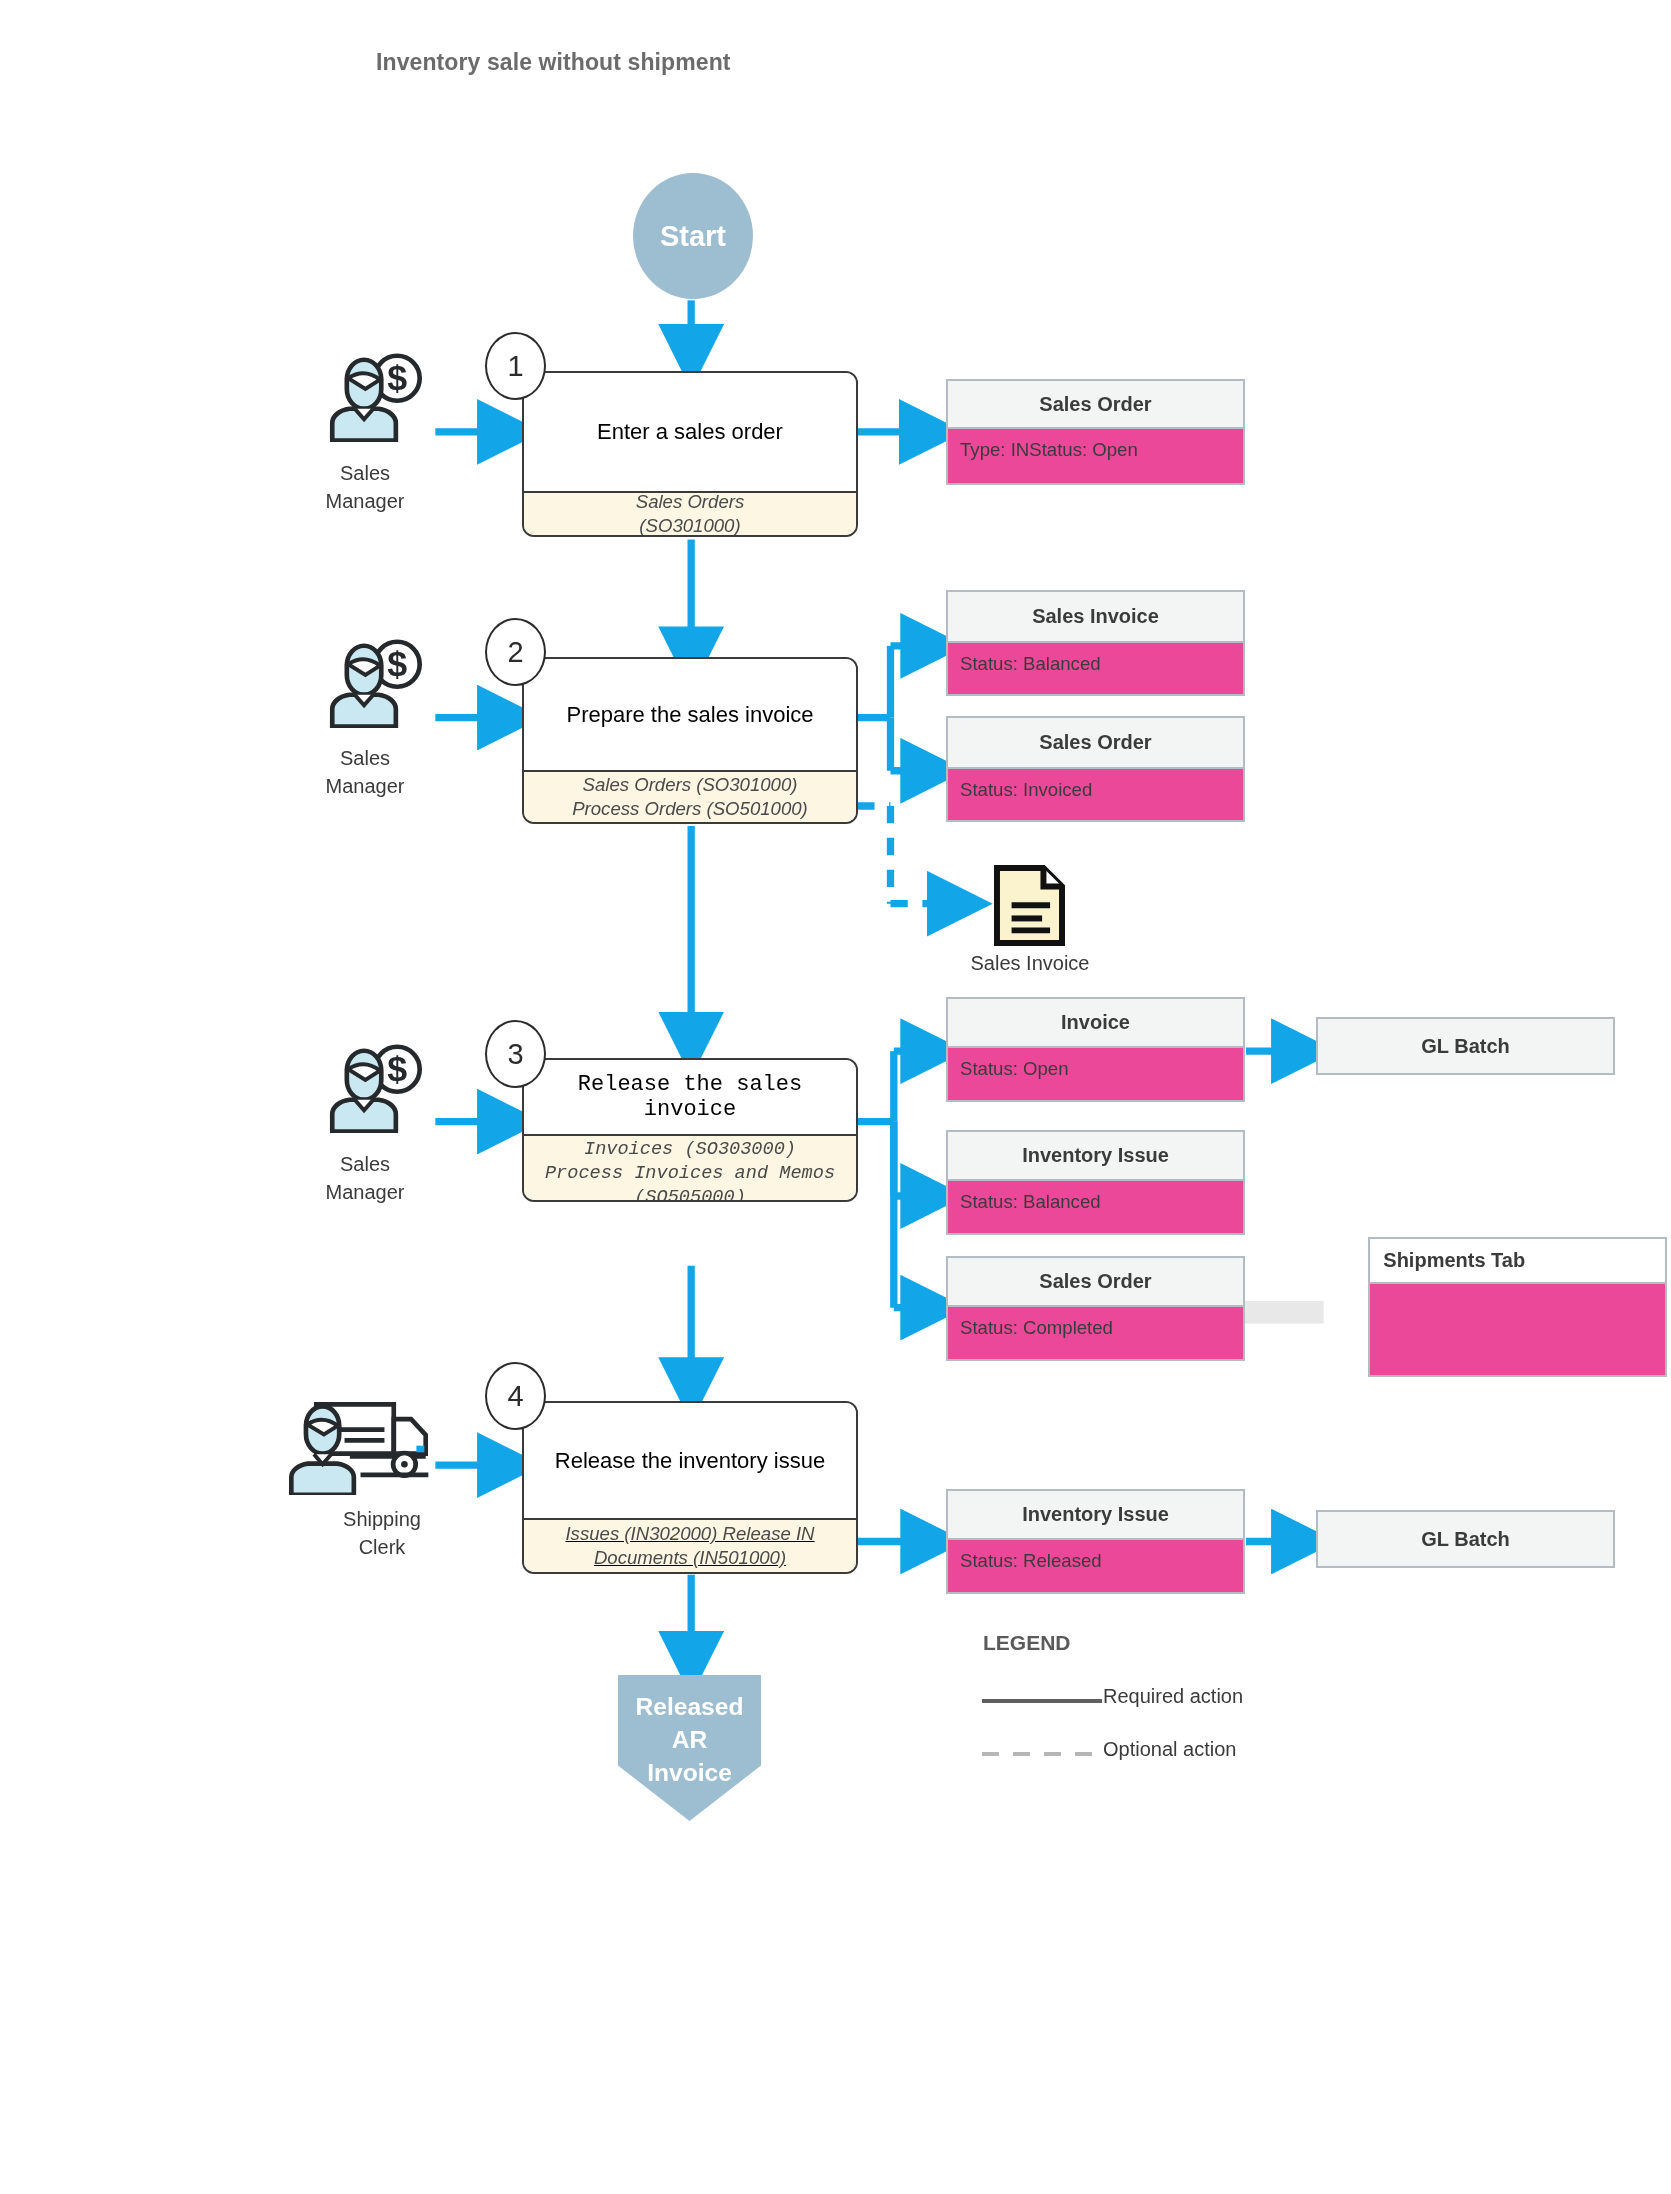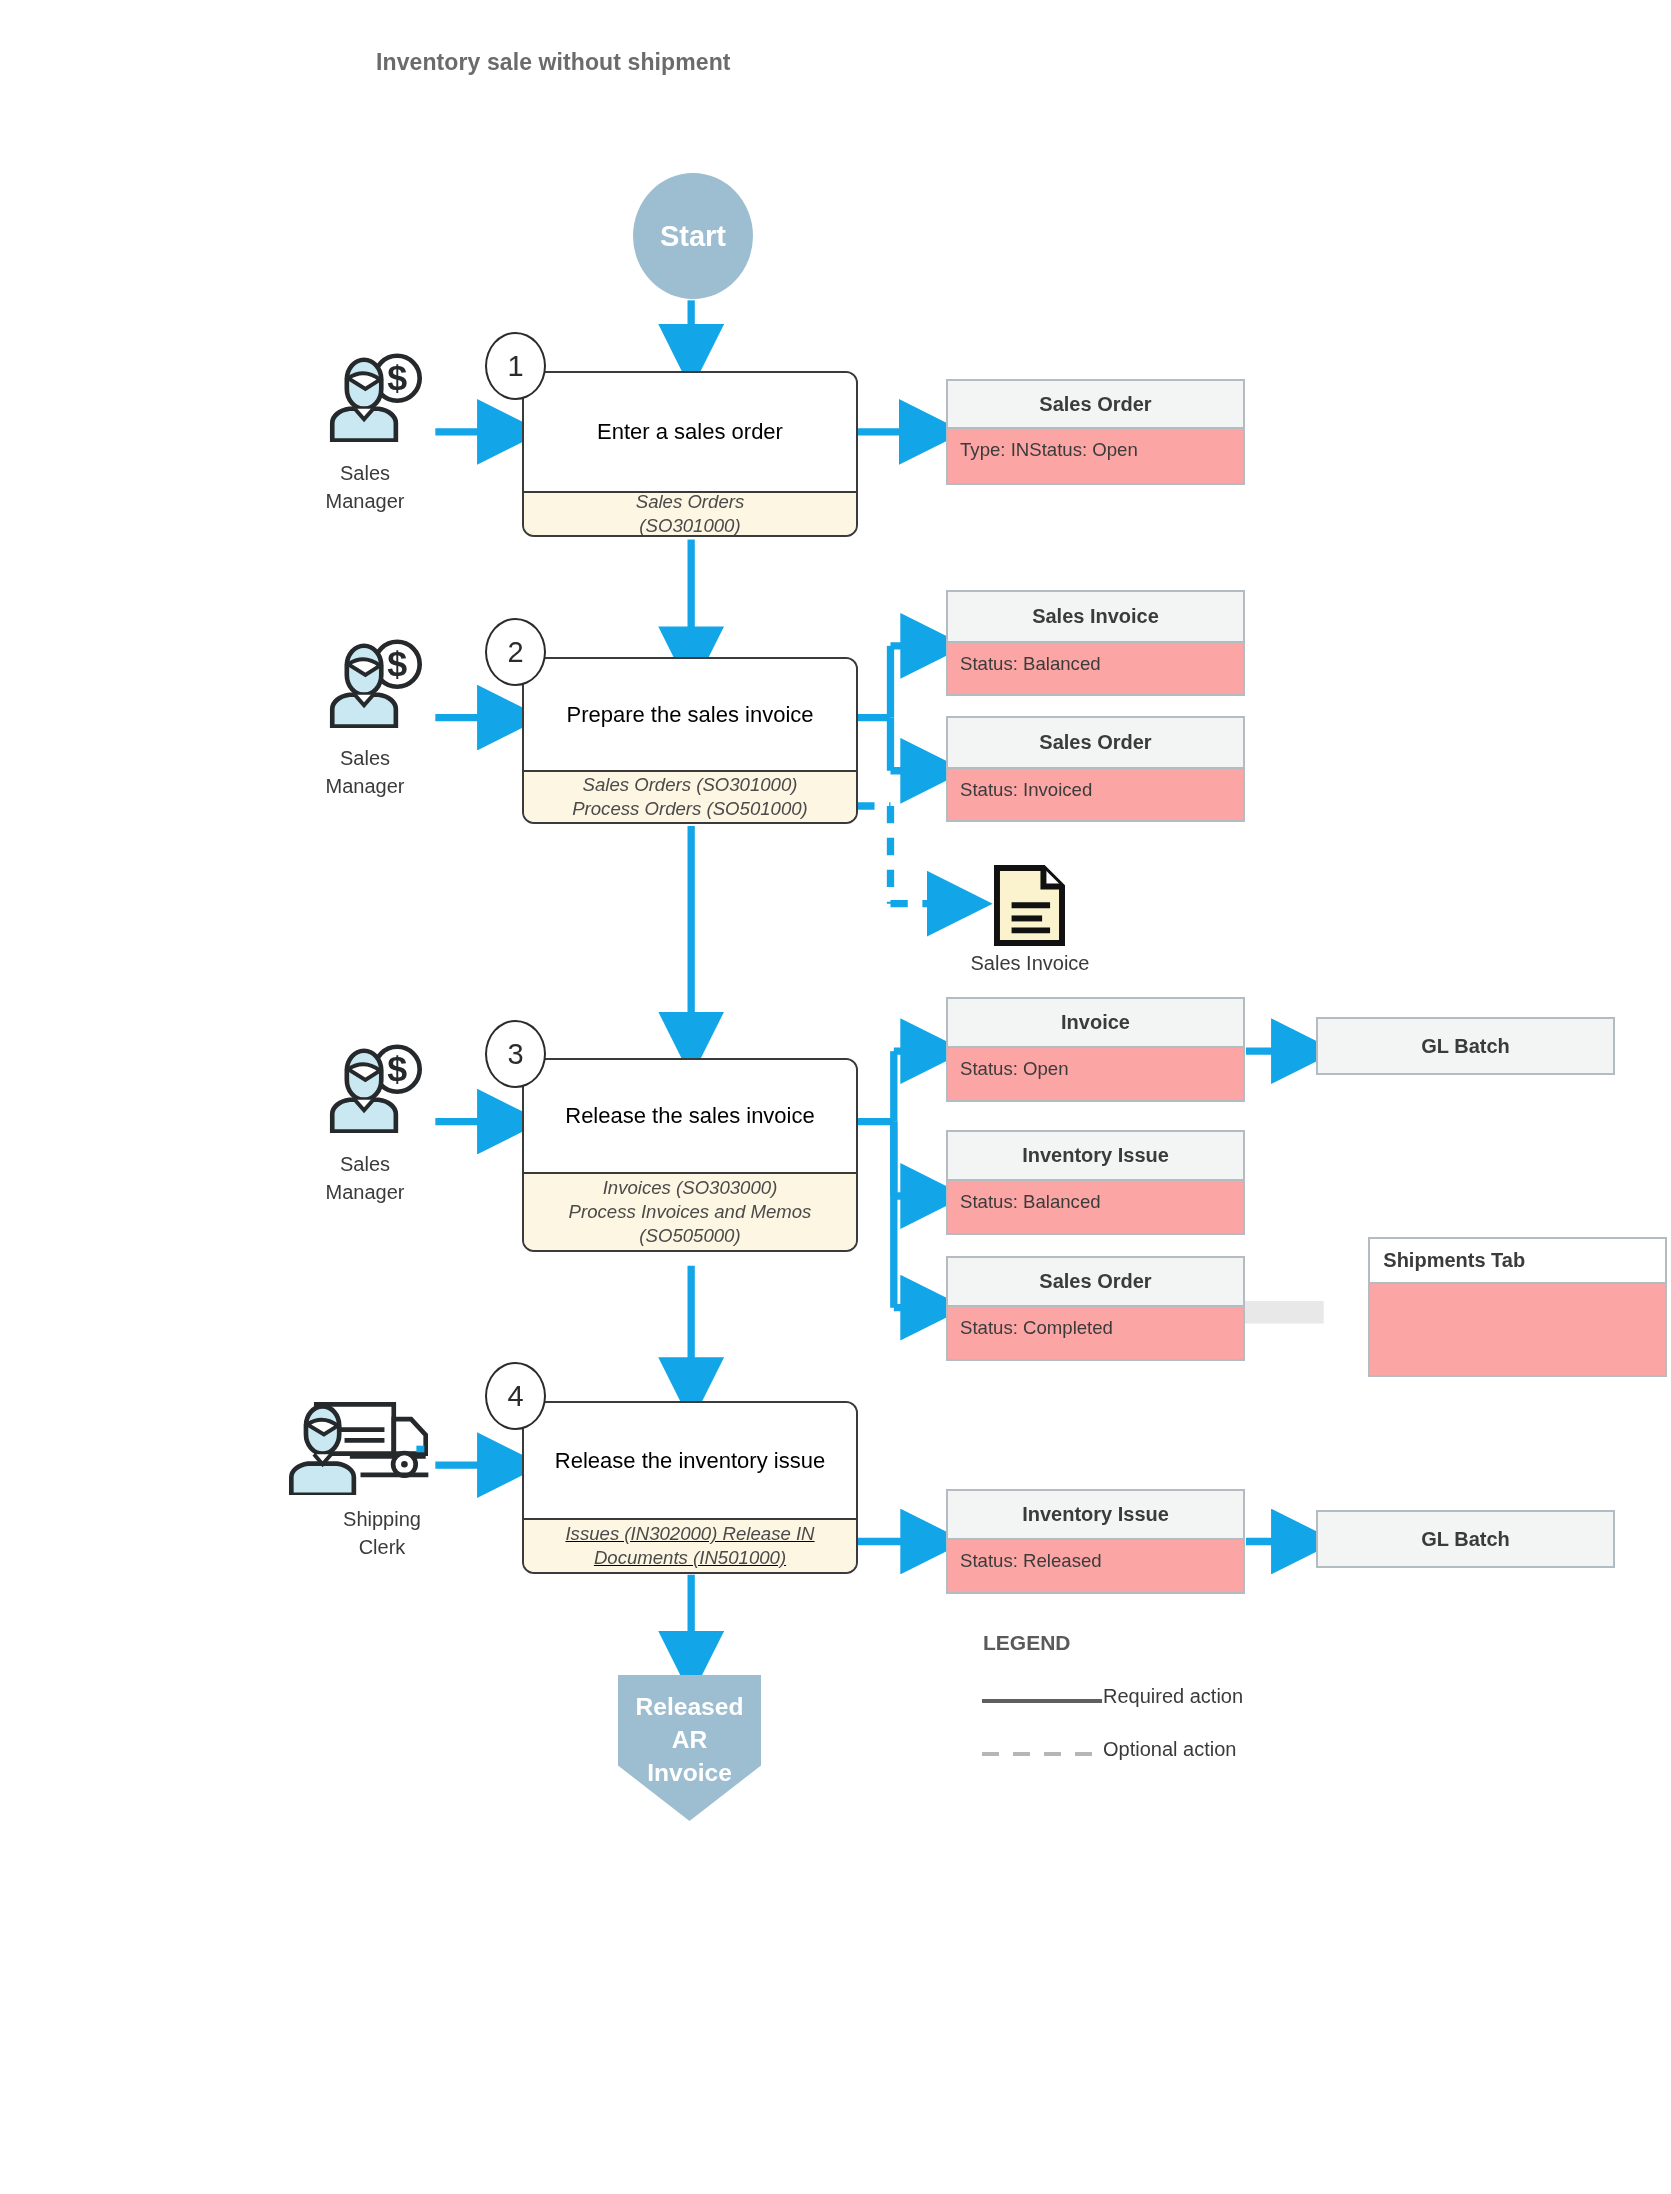--- a/index.html
+++ b/index.html
@@ -70,7 +70,7 @@
   .step-badge span{font-size:29px;color:#2b2b2b;}
 
   
-  .card{border:2px solid #b3bcc2;box-sizing:border-box;background:#fca5a5;}
+  .card{border:2px solid #b3bcc2;box-sizing:border-box;background:#ec4899;}
   .card-head{
     background:#f3f4f4;border-bottom:2px solid #b3bcc2;
     display:flex;align-items:center;justify-content:center;

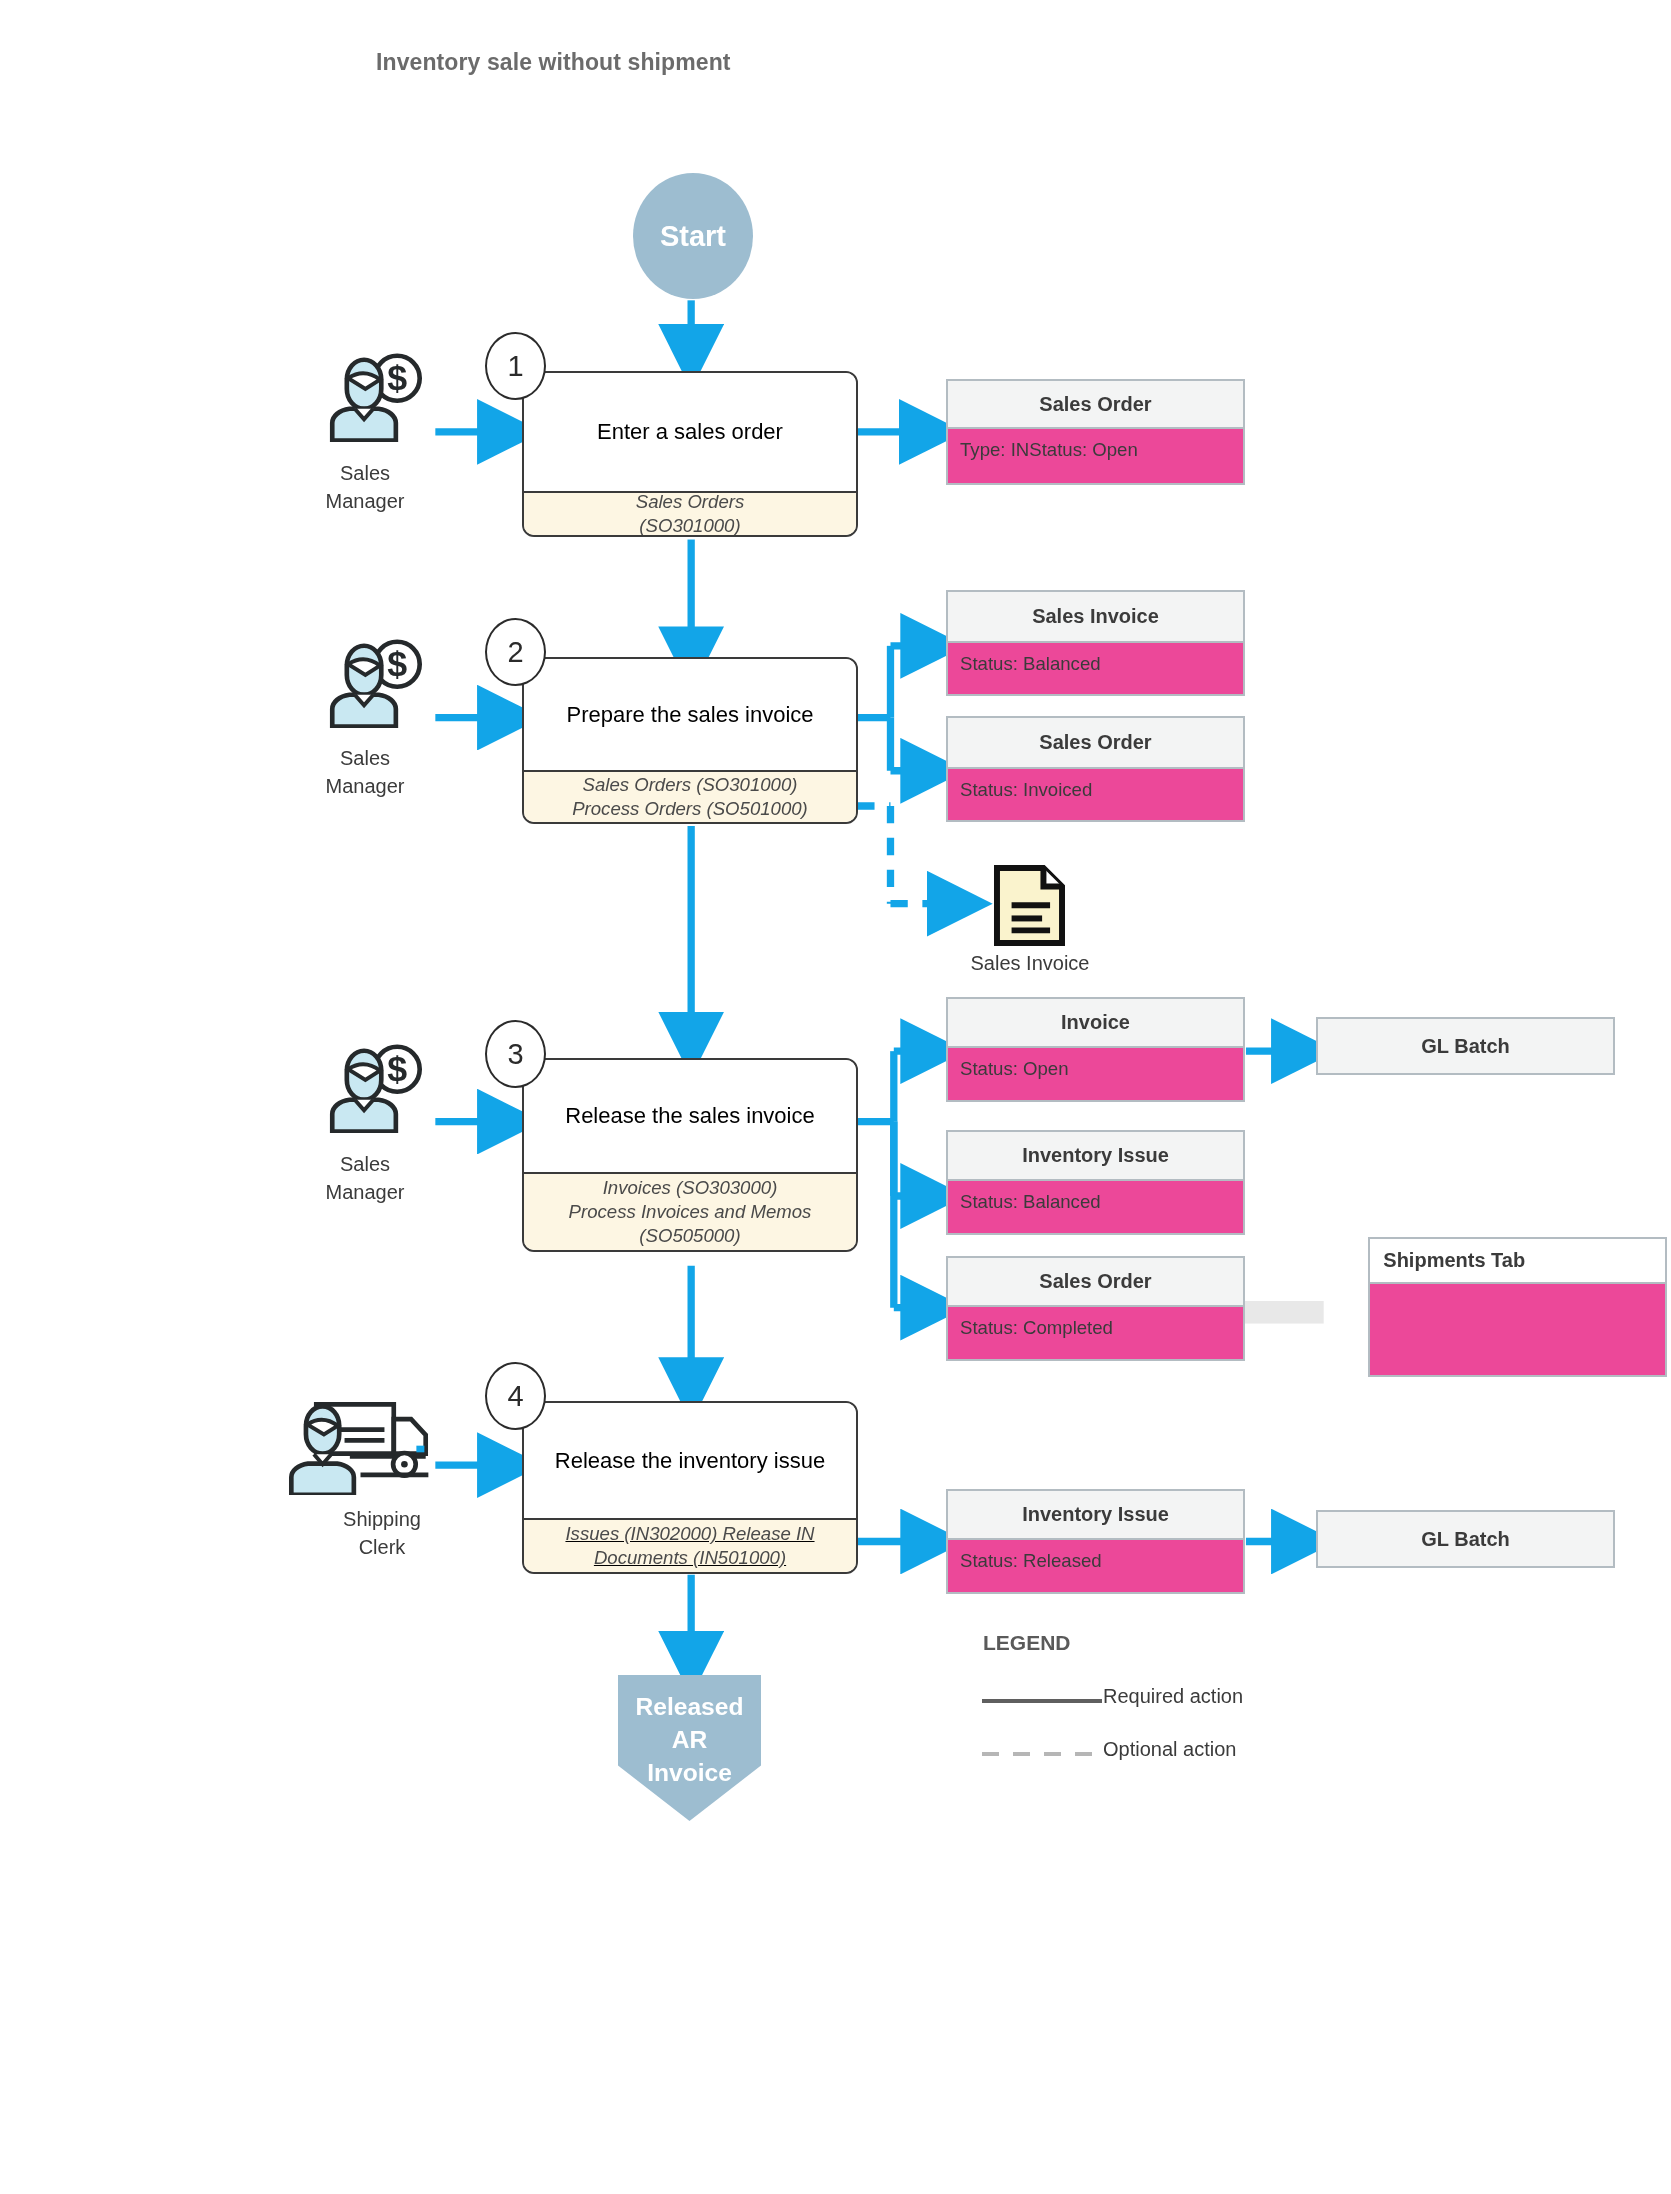--- a/index.html
+++ b/index.html
@@ -313,7 +313,7 @@
 <div class="abs step-badge" style="left:485px;top:1020px;">
   <span>3</span>
 </div>
-<div class="abs proc" style="left:522px;top:1058px;width:336px;height:194px;">
+<div class="abs proc" style="left:522px;top:1058px;width:336px;height:144px;font-family:Liberation Mono, monospace;">
   <div class="proc-main">
     <span>Release the sales invoice</span>
   </div>

